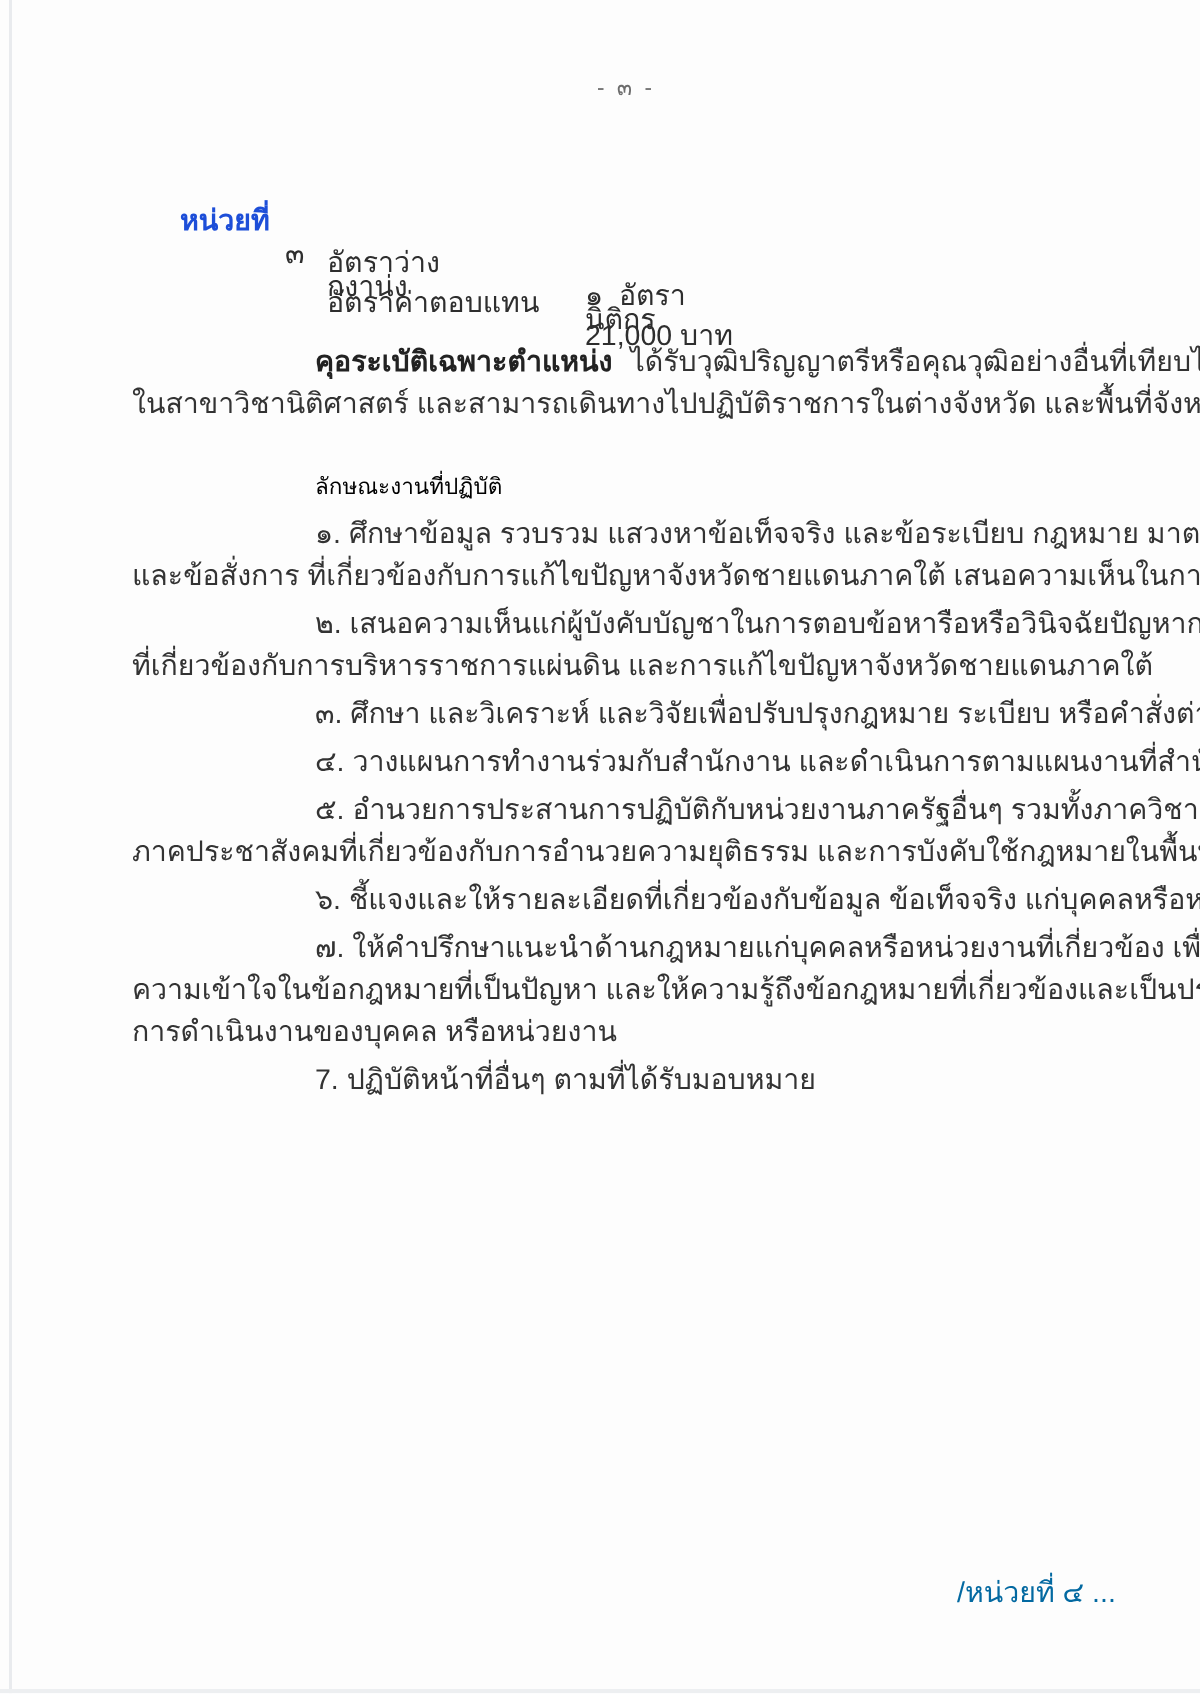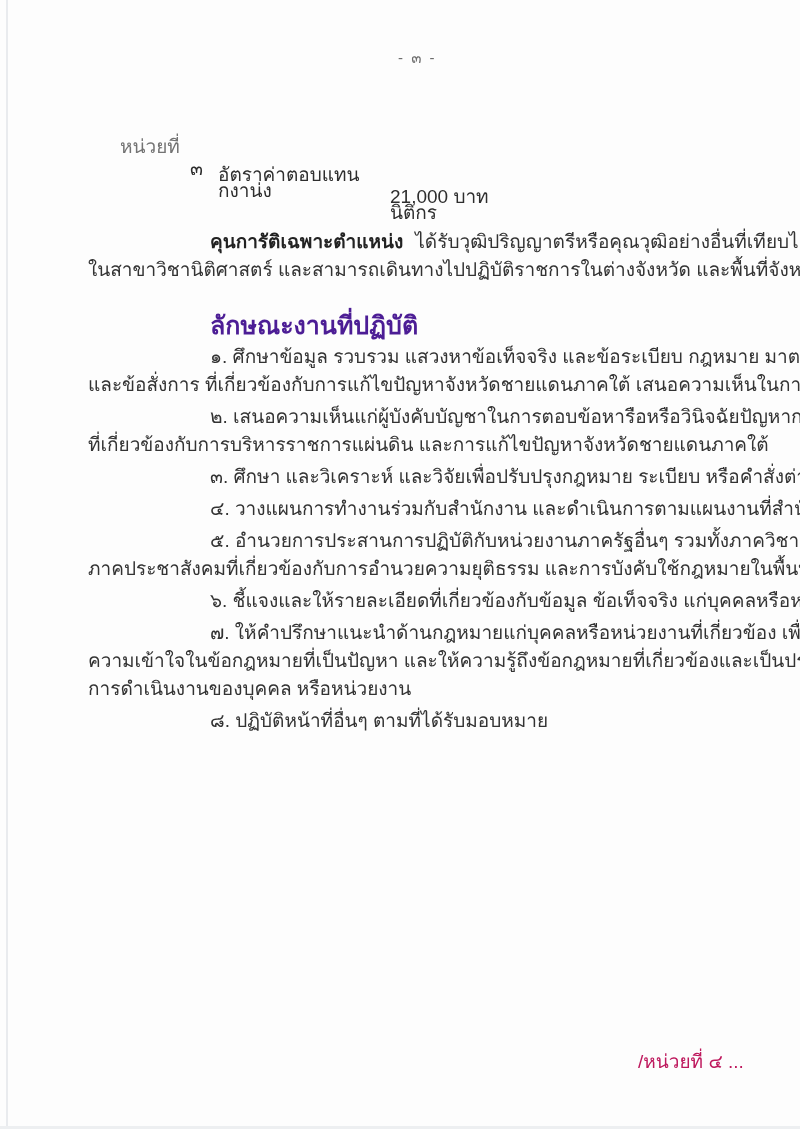--- a/index.html
+++ b/index.html
@@ -57,7 +57,7 @@
     height: 27.5px;
     white-space: pre;
   }
-  .unit-label   { position: absolute; left: 32px;  font-weight: 400; color:#737373; }
+  .unit-label   { position: absolute; left: 32px;  font-weight: 700; color:#1d4ed8; }
   .unit-number  { position: absolute; left: 102px; font-weight: 500; color:#2e2e2e; }
   .hlabel       { position: absolute; left: 130px; font-weight: 500; color:#2e2e2e; }
   .hvalue       { position: absolute; left: 302px; font-weight: 500; color:#2e2e2e; }

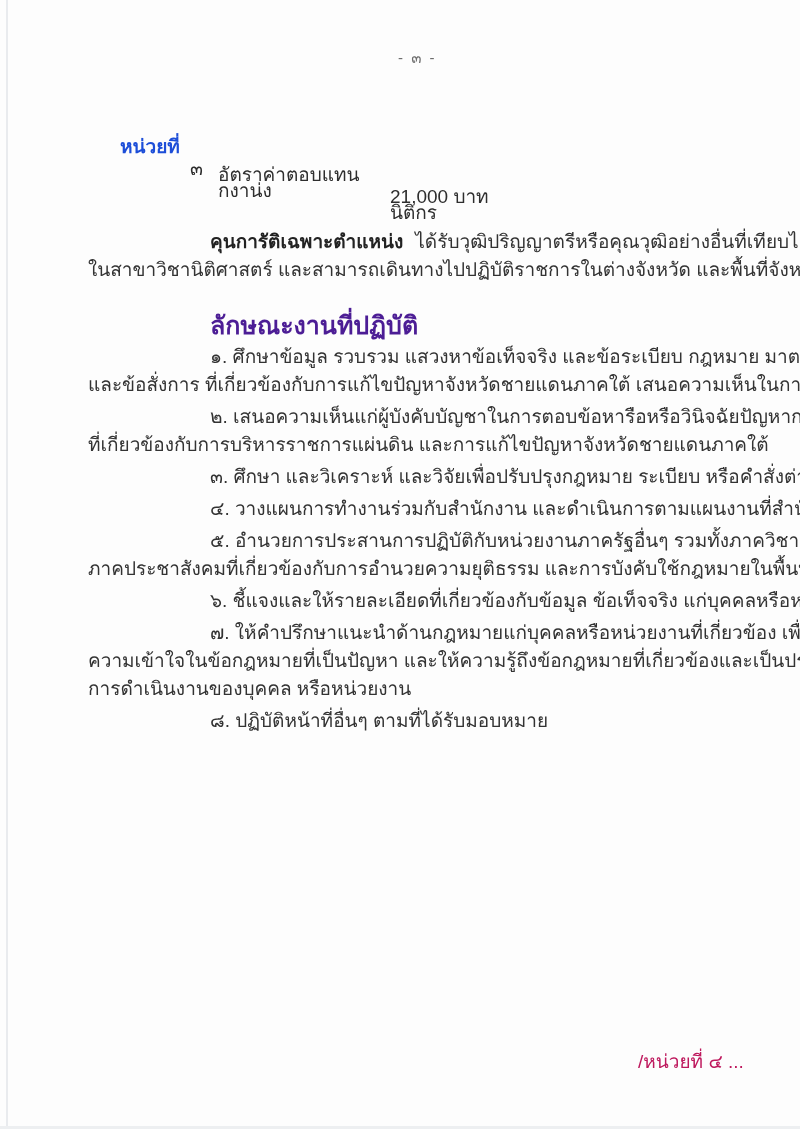--- a/index.html
+++ b/index.html
@@ -123,6 +123,10 @@
         <span class="hvalue">นิติกร</span>
       </div>
       <div class="hrow">
+        <span class="hlabel">อัตราว่าง</span>
+        <span class="hvalue">๑  อัตรา</span>
+      </div>
+      <div class="hrow">
         <span class="hlabel">อัตราค่าตอบแทน</span>
         <span class="hvalue">21,000 บาท</span>
       </div>

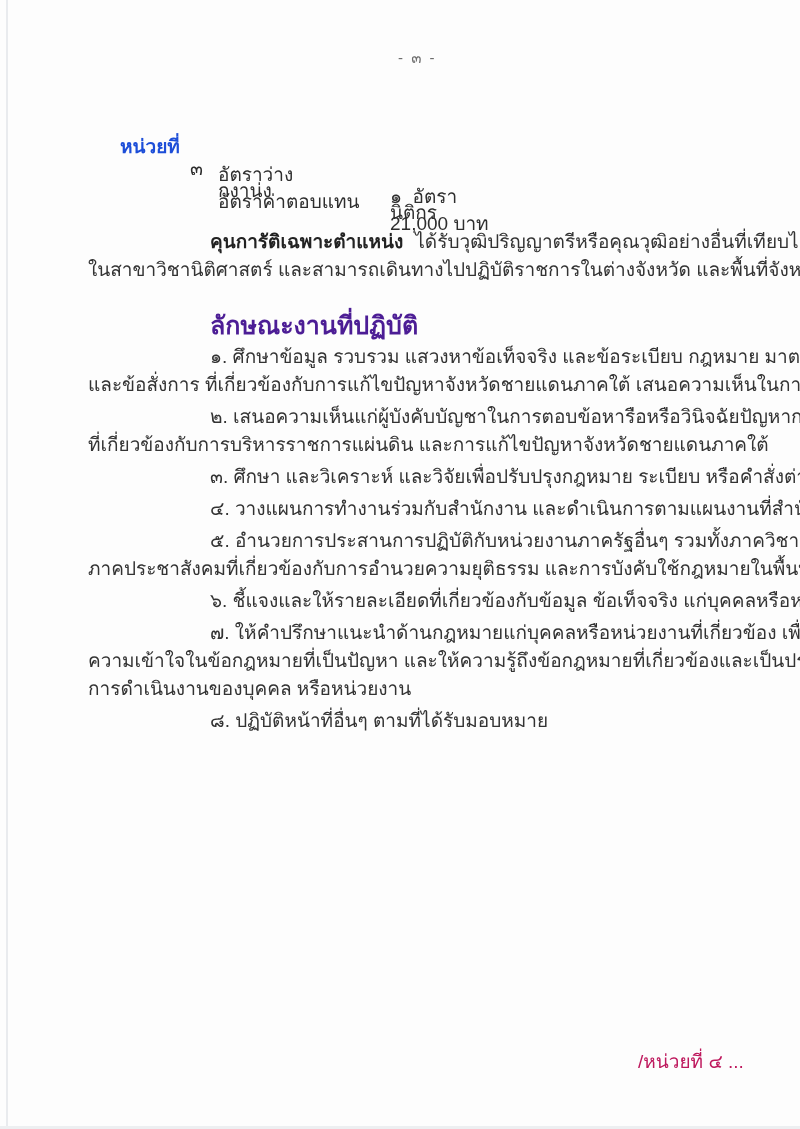--- a/index.html
+++ b/index.html
@@ -135,7 +135,7 @@
     <div class="body">
 
       <p class="para">
-        <span class="line first"><b class="inline-head">คุนการัติเฉพาะตำแหน่ง</b><span class="after-head">ได้รับวุฒิปริญญาตรีหรือคุณวุฒิอย่างอื่นที่เทียบได้ในระดับเดียวกัน</span></span>
+        <span class="line first"><b class="inline-head">คุอระเบัติเฉพาะตำแหน่ง</b><span class="after-head">ได้รับวุฒิปริญญาตรีหรือคุณวุฒิอย่างอื่นที่เทียบได้ในระดับเดียวกัน</span></span>
         <span class="line">ในสาขาวิชานิติศาสตร์ และสามารถเดินทางไปปฏิบัติราชการในต่างจังหวัด และพื้นที่จังหวัดชายแดนภาคใต้ได้</span>
       </p>
 

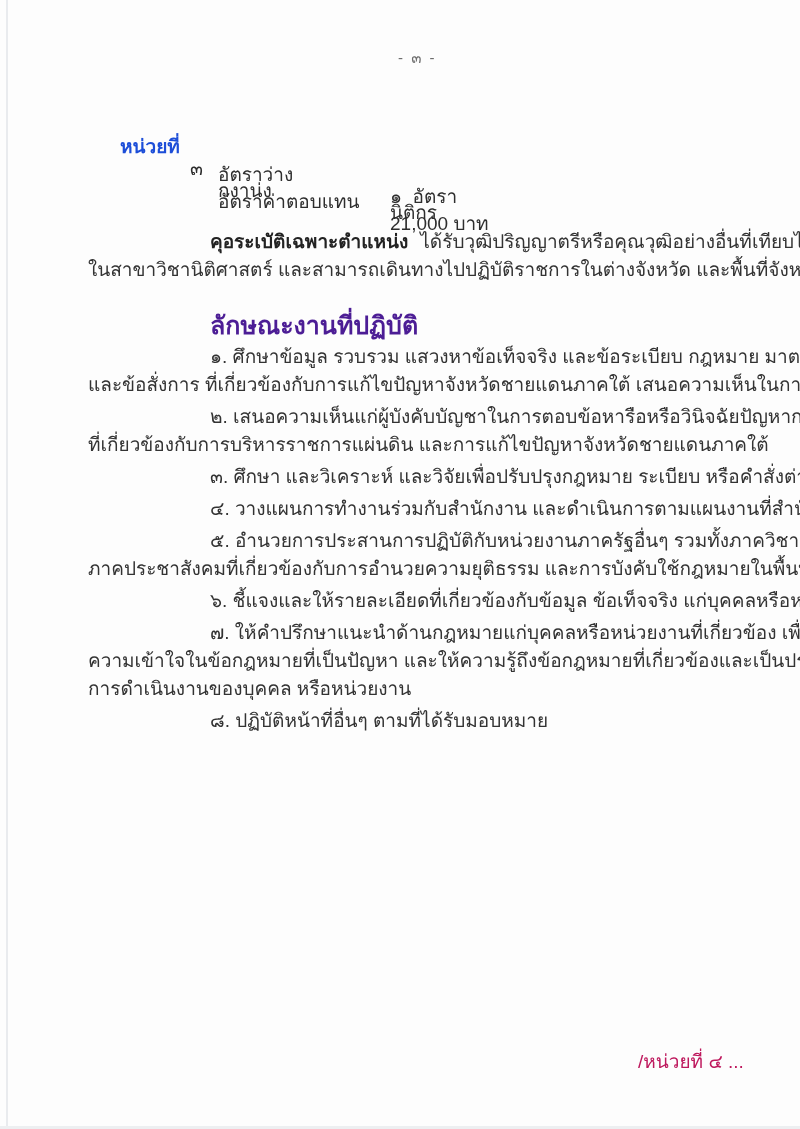--- a/index.html
+++ b/index.html
@@ -85,9 +85,9 @@
     padding-left: 122px;
     height: 28px;
     line-height: 28px;
-    font-size: 25px;
-    font-weight: bold;
-    color: #4c1d95;
+    font-size: 15px;
+    font-weight: normal;
+    color: #000000;
   }
   b.inline-head {
     font-weight: bold;

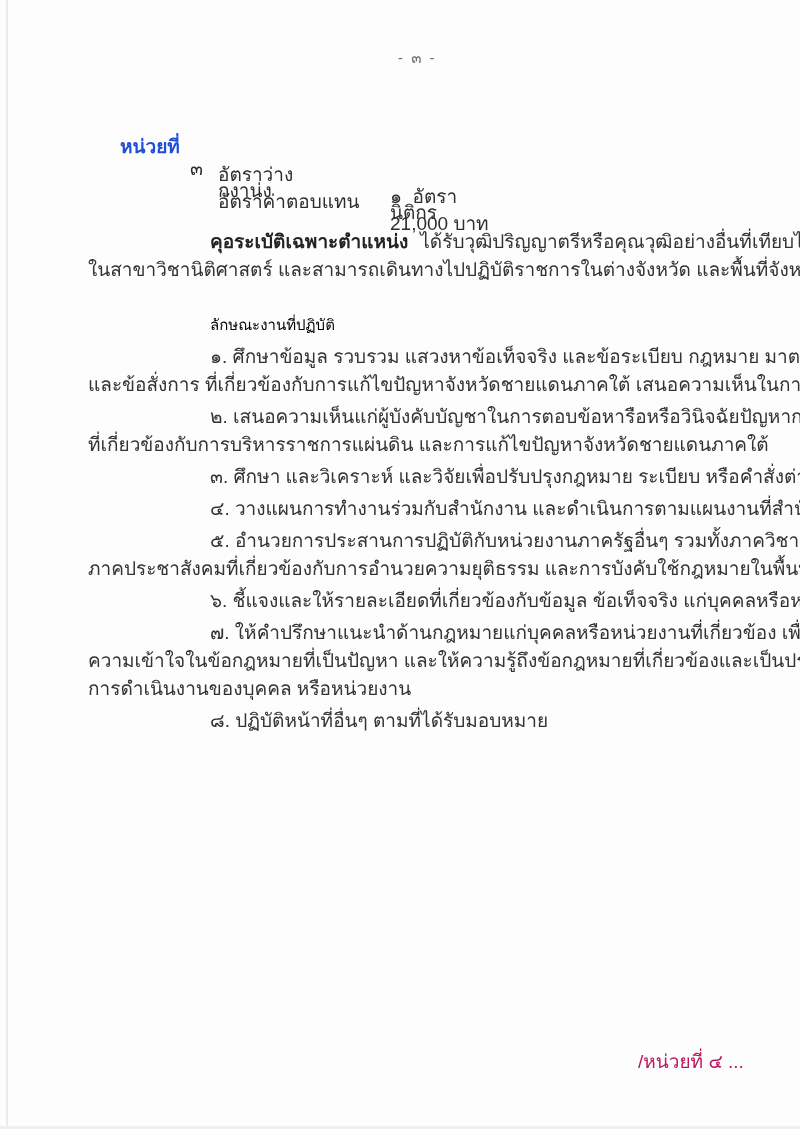--- a/index.html
+++ b/index.html
@@ -175,7 +175,7 @@
       </p>
 
       <p class="para">
-        <span class="line first">๘. ปฏิบัติหน้าที่อื่นๆ ตามที่ได้รับมอบหมาย</span>
+        <span class="line first">7. ปฏิบัติหน้าที่อื่นๆ ตามที่ได้รับมอบหมาย</span>
       </p>
 
     </div>

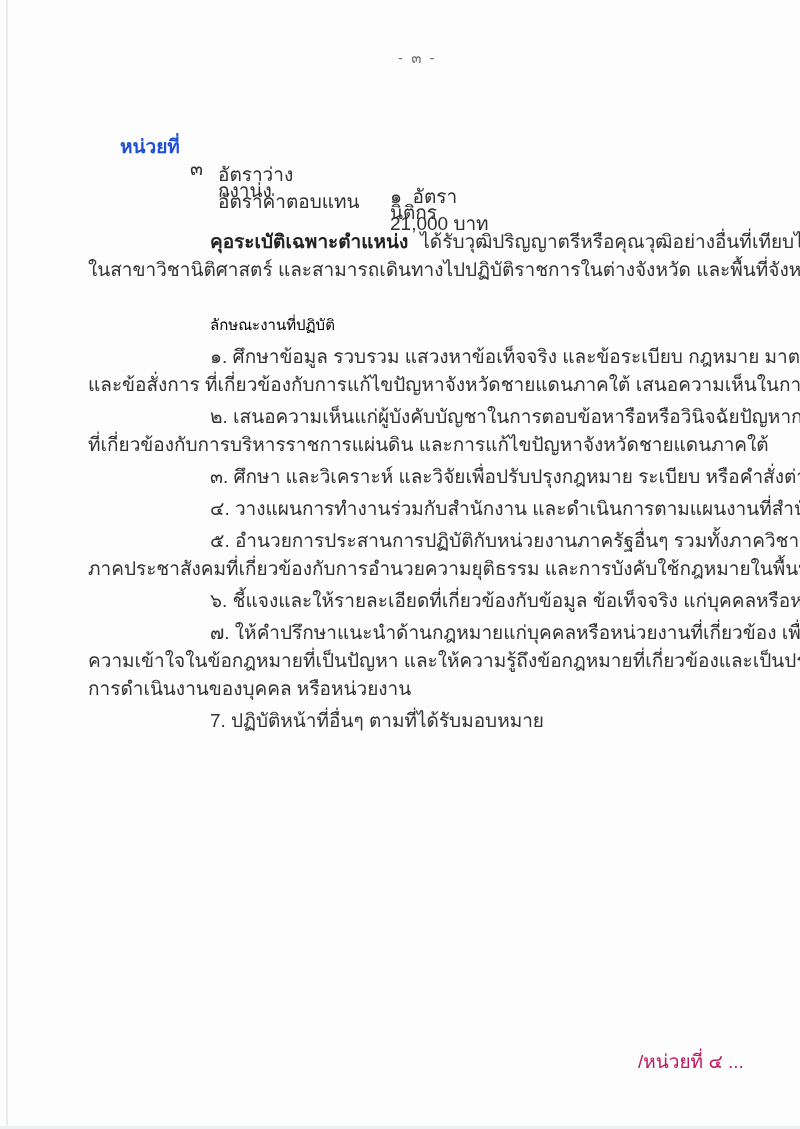--- a/index.html
+++ b/index.html
@@ -99,7 +99,7 @@
     top: 1046px;
     left: 638px;
     font-size: 19px;
-    color: #be185d;
+    color: #0369a1;
     white-space: pre;
   }
 </style>

